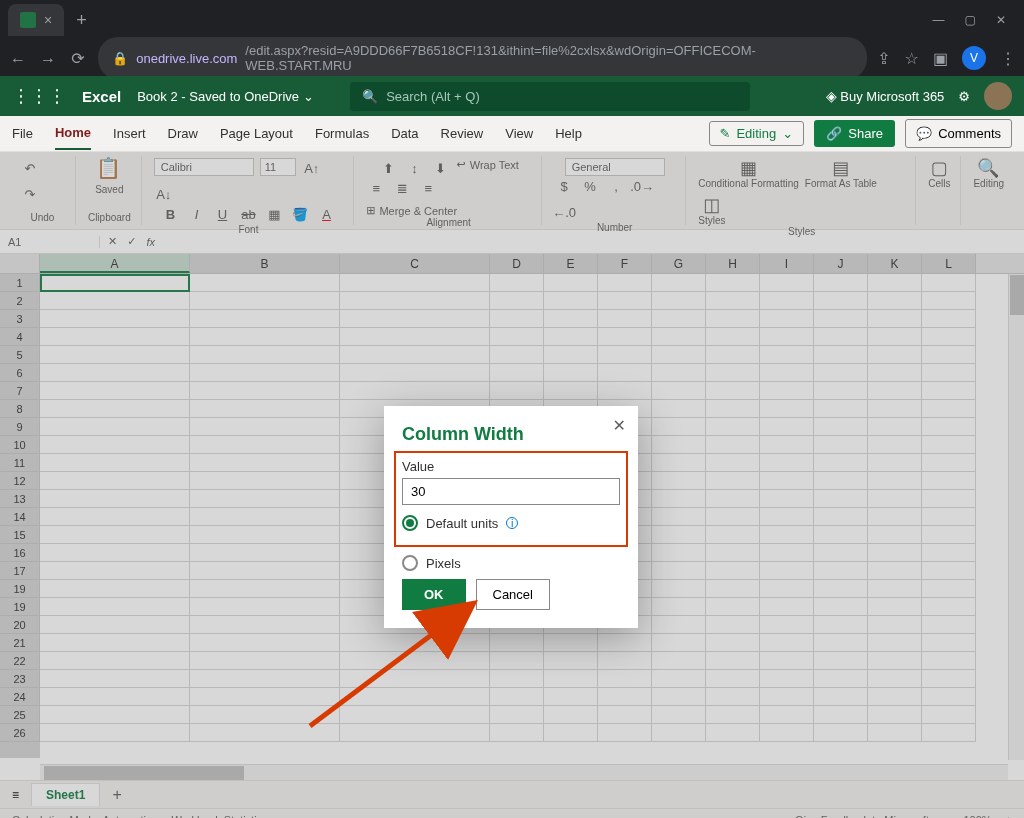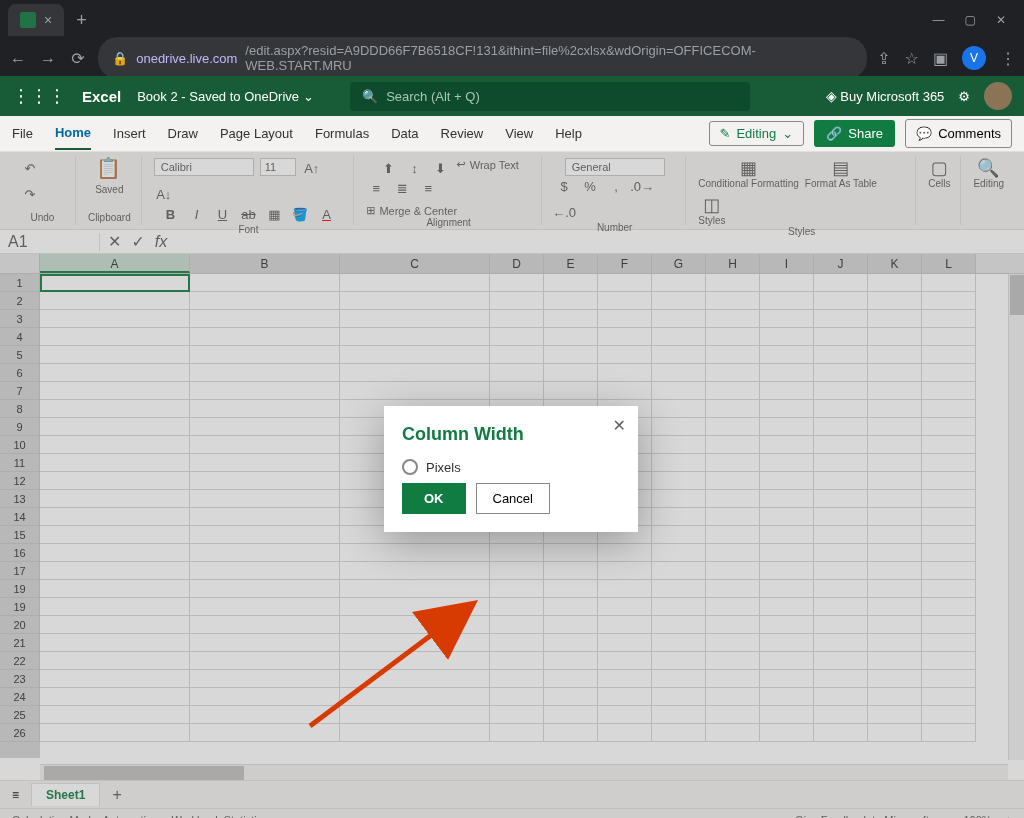--- a/index.html
+++ b/index.html
@@ -34,7 +34,7 @@
 
 .ribbon-tabs { height: 36px; background: #f3f2f1; display: flex; align-items: center; padding: 0 12px; gap: 22px; font-size: 13px; color: #323130; border-bottom: 1px solid #e1dfdd; }
 .ribbon-tab { cursor: pointer; padding: 8px 0; }
-.ribbon-tab.active { font-weight: 600; border-bottom: 2px solid #185c37; color: #0369a1; }
+.ribbon-tab.active { font-weight: 600; border-bottom: 2px solid #185c37; color: #7f1d1d; }
 .ribbon-right { margin-left: auto; display: flex; gap: 10px; align-items: center; }
 .editing-btn { background: transparent; border: 1px solid #8a8886; padding: 4px 10px; font-size: 13px; display: flex; align-items: center; gap: 6px; border-radius: 3px; color: #107c41; }
 .share-btn { background: #107c41; color: #fff; border: none; padding: 6px 12px; font-size: 13px; border-radius: 3px; display: flex; align-items: center; gap: 6px; }

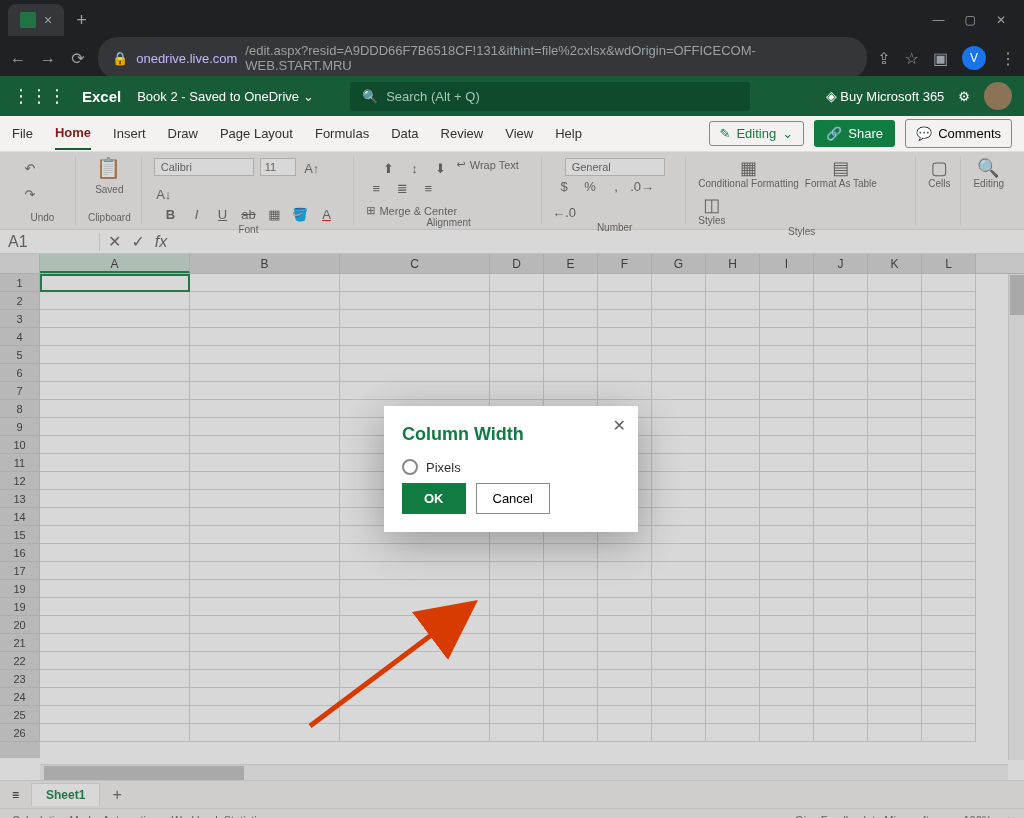--- a/index.html
+++ b/index.html
@@ -49,7 +49,7 @@
 .size-select { border: 1px solid #c8c6c4; background: #fff; font-size: 11px; padding: 2px 4px; width: 36px; color: #605e5c; }
 .ribbon-txt-btn { font-size: 11px; display: flex; align-items: center; gap: 4px; color: #605e5c; }
 
-.formula-bar { height: 24px; background: #fff; border-bottom: 1px solid #e1dfdd; display: flex; align-items: center; font-size: 16px; color: #605e5c; }
+.formula-bar { height: 24px; background: #fff; border-bottom: 1px solid #e1dfdd; display: flex; align-items: center; font-size: 11px; color: #605e5c; }
 .name-box { width: 100px; border-right: 1px solid #e1dfdd; padding: 0 8px; }
 .fx-area { display: flex; align-items: center; gap: 10px; padding: 0 8px; }
 

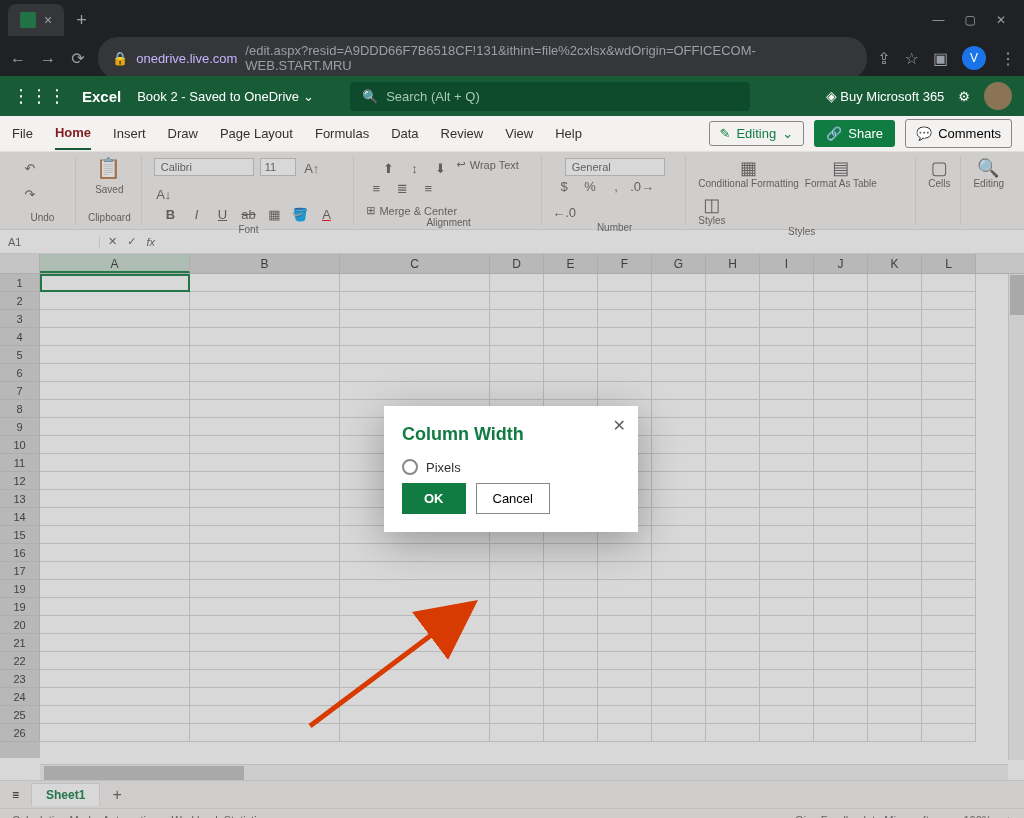--- a/index.html
+++ b/index.html
@@ -725,6 +725,15 @@
   <div class="dialog">
     <span class="dialog-close">✕</span>
     <div class="dialog-title">Column Width</div>
+    <div class="highlight-box">
+      <label class="form-label">Value</label>
+      <input class="form-input" value="30" style="">
+      <div class="radio-row">
+        <span class="radio checked"></span>
+        <span>Default units</span>
+        <span class="info-icon">i</span>
+      </div>
+    </div>
     <div class="radio-row">
       <span class="radio"></span>
       <span>Pixels</span>

